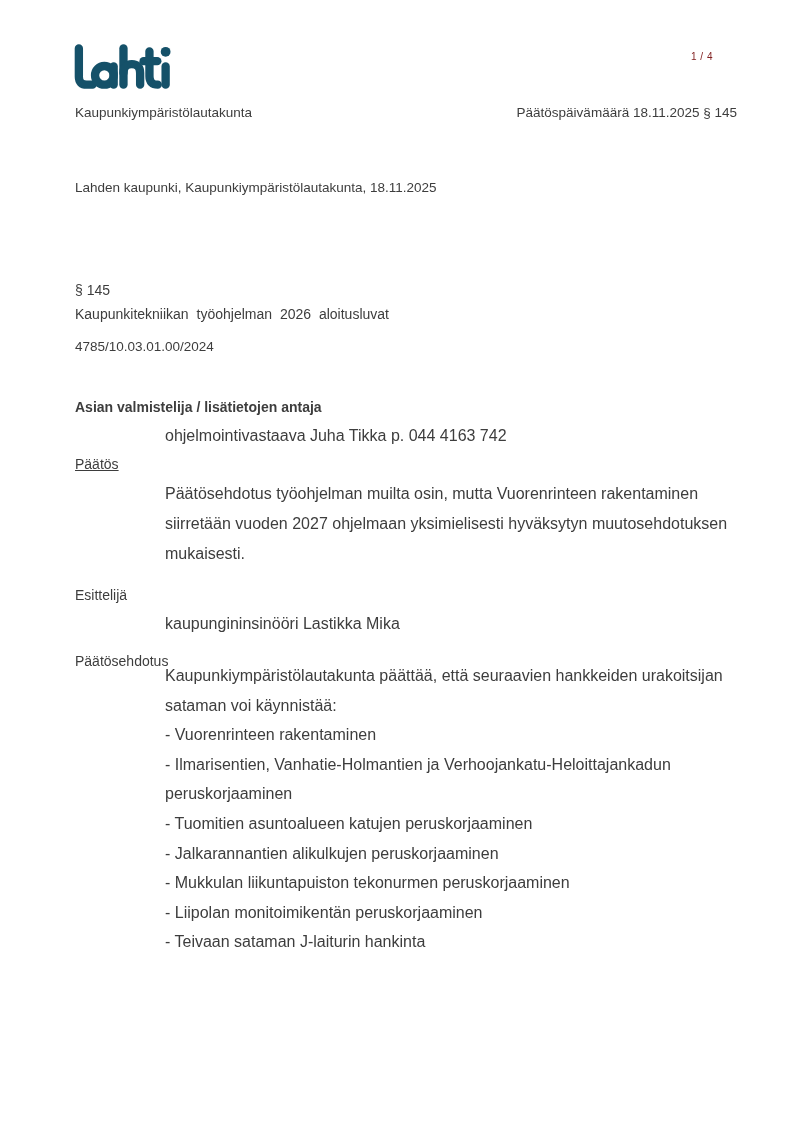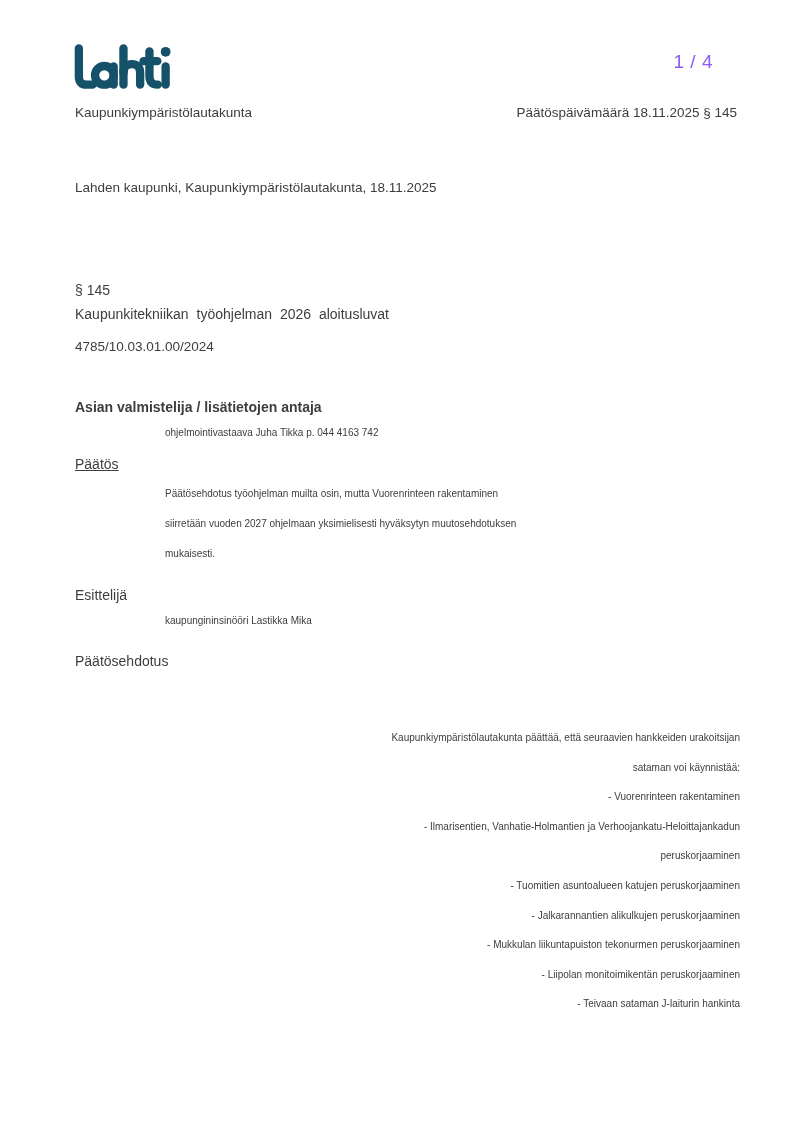--- a/index.html
+++ b/index.html
@@ -27,9 +27,9 @@
   .page-number {
     top: 51px;
     right: 80px;
-    font-size: 19px;
+    font-size: 10px;
     letter-spacing: 0.5px;
-    color: #8b5cf6;
+    color: #7f1d1d;
   }
   .header-row {
     left: 75px;

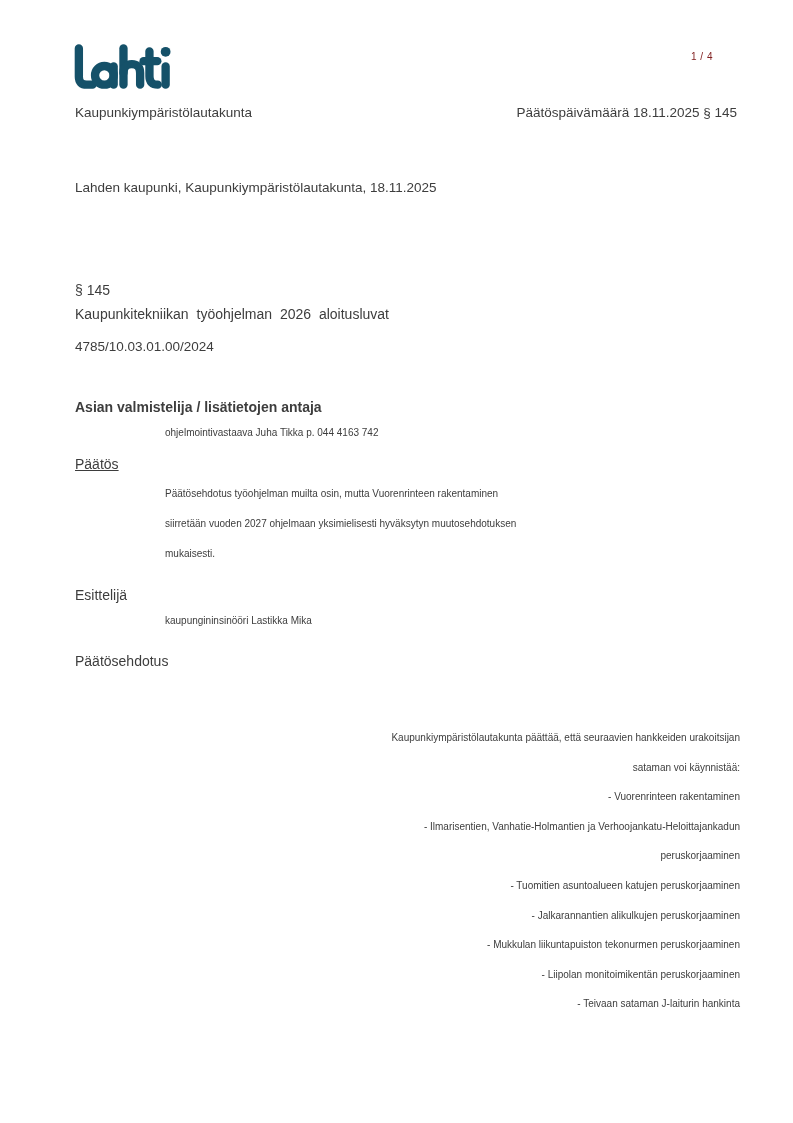--- a/index.html
+++ b/index.html
@@ -68,7 +68,7 @@
   }
   .indent {
     left: 165px;
-    font-size: 10px;
+    font-size: 16px;
   }
   .preparer-label  { top: 399px; font-weight: bold; }
   .preparer-value  { top: 427px; }

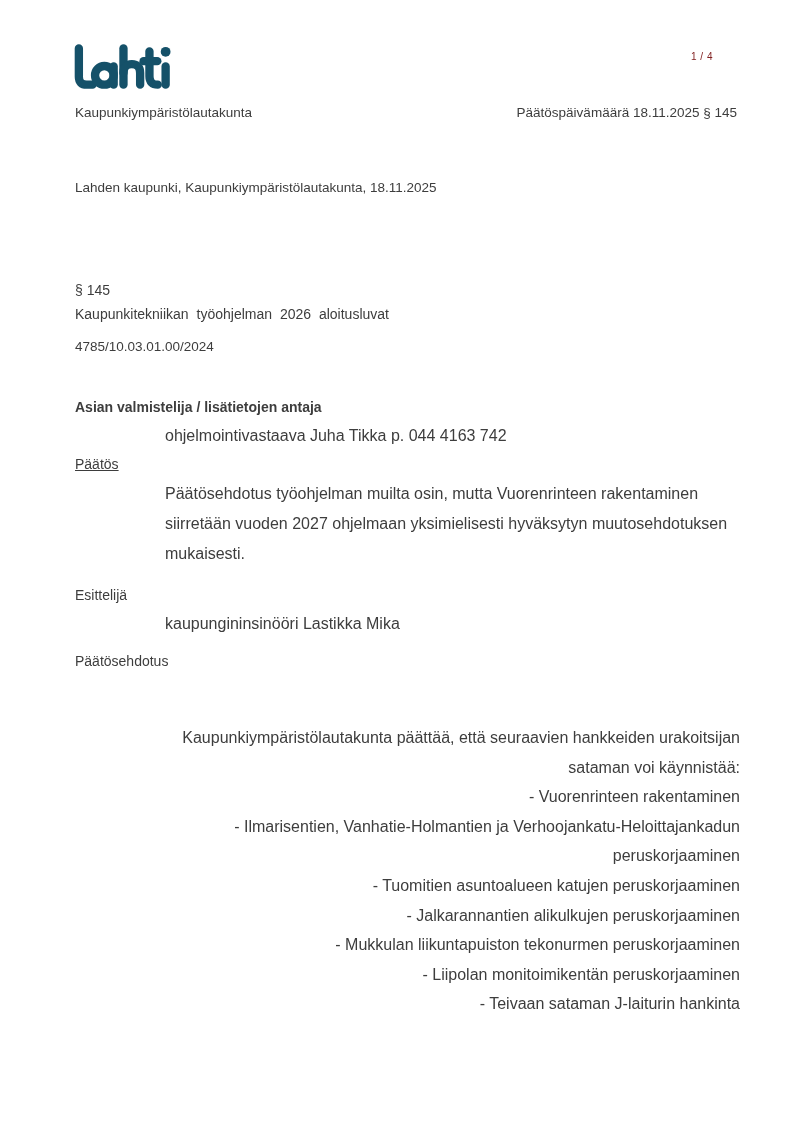--- a/index.html
+++ b/index.html
@@ -78,7 +78,7 @@
   .presenter-label { top: 587px; }
   .presenter-value { top: 615px; }
   .proposal-label  { top: 653px; }
-  .proposal-lines  { top: 723px; width: 575px; text-align: right; }
+  .proposal-lines  { top: 661px; width: 575px; }
   .proposal-lines div { line-height: 29.6px; }
 </style>
 </head>

